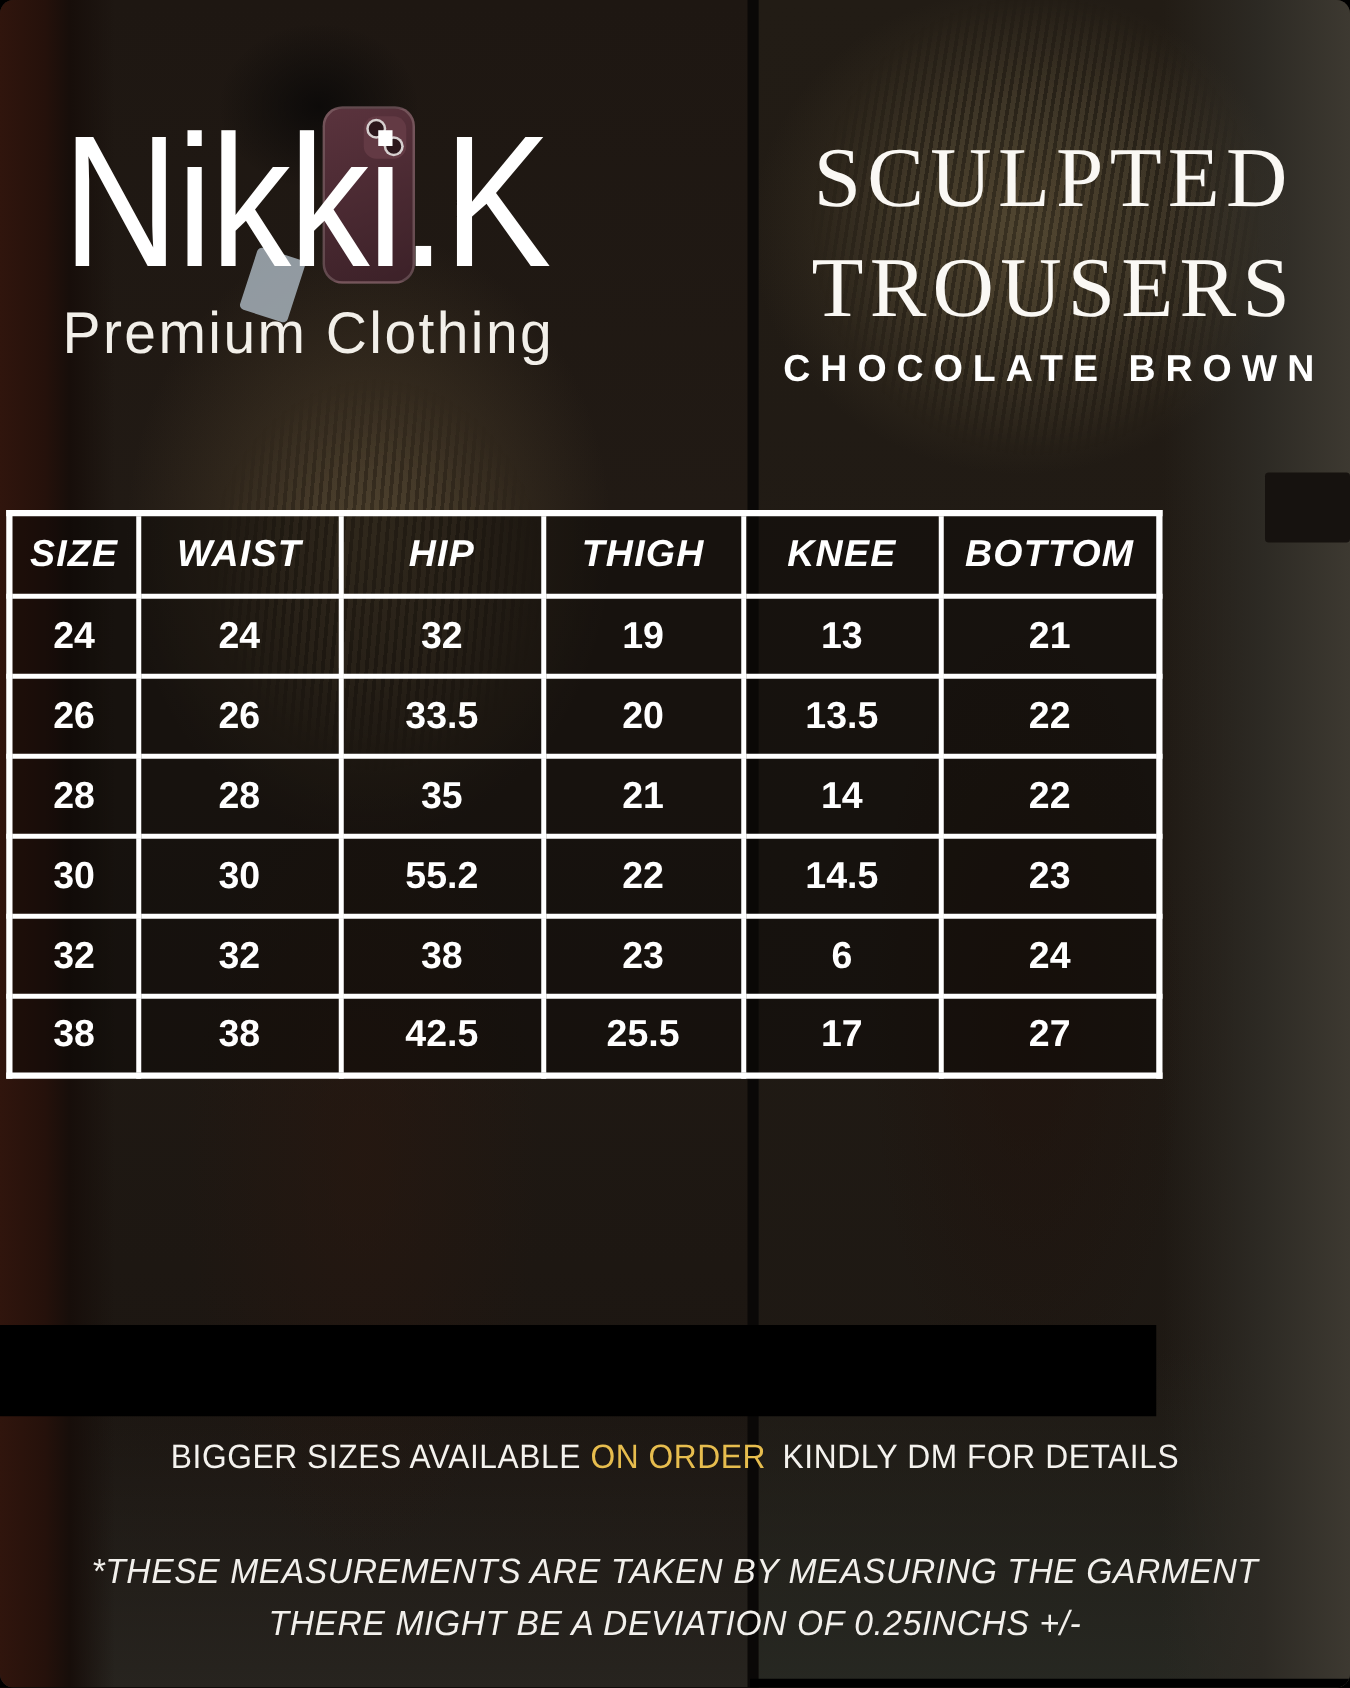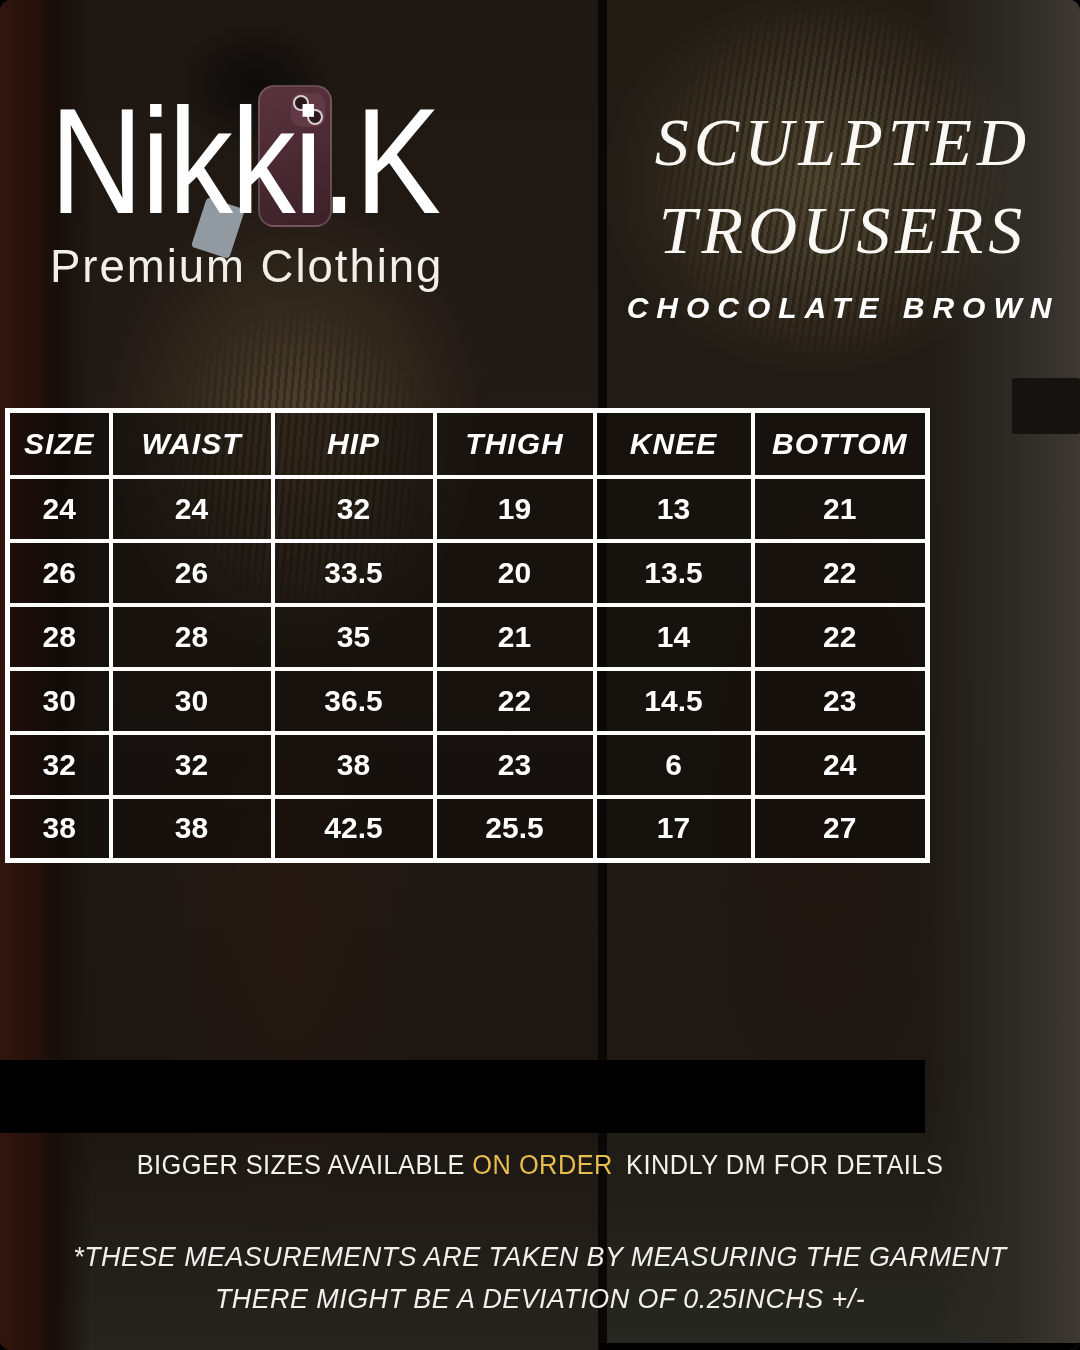--- a/index.html
+++ b/index.html
@@ -90,7 +90,7 @@
   }
 
   
-  .title-block { position: absolute; left: 612px; top: 98px; width: 462px; text-align: center; z-index: 5; font-style: italic; }
+  .title-block { position: absolute; left: 612px; top: 98px; width: 462px; text-align: center; z-index: 5; }
   .title-line {
     font-family: "Liberation Serif", serif;
     font-size: 68px; font-weight: 400; color: #faf8f4;

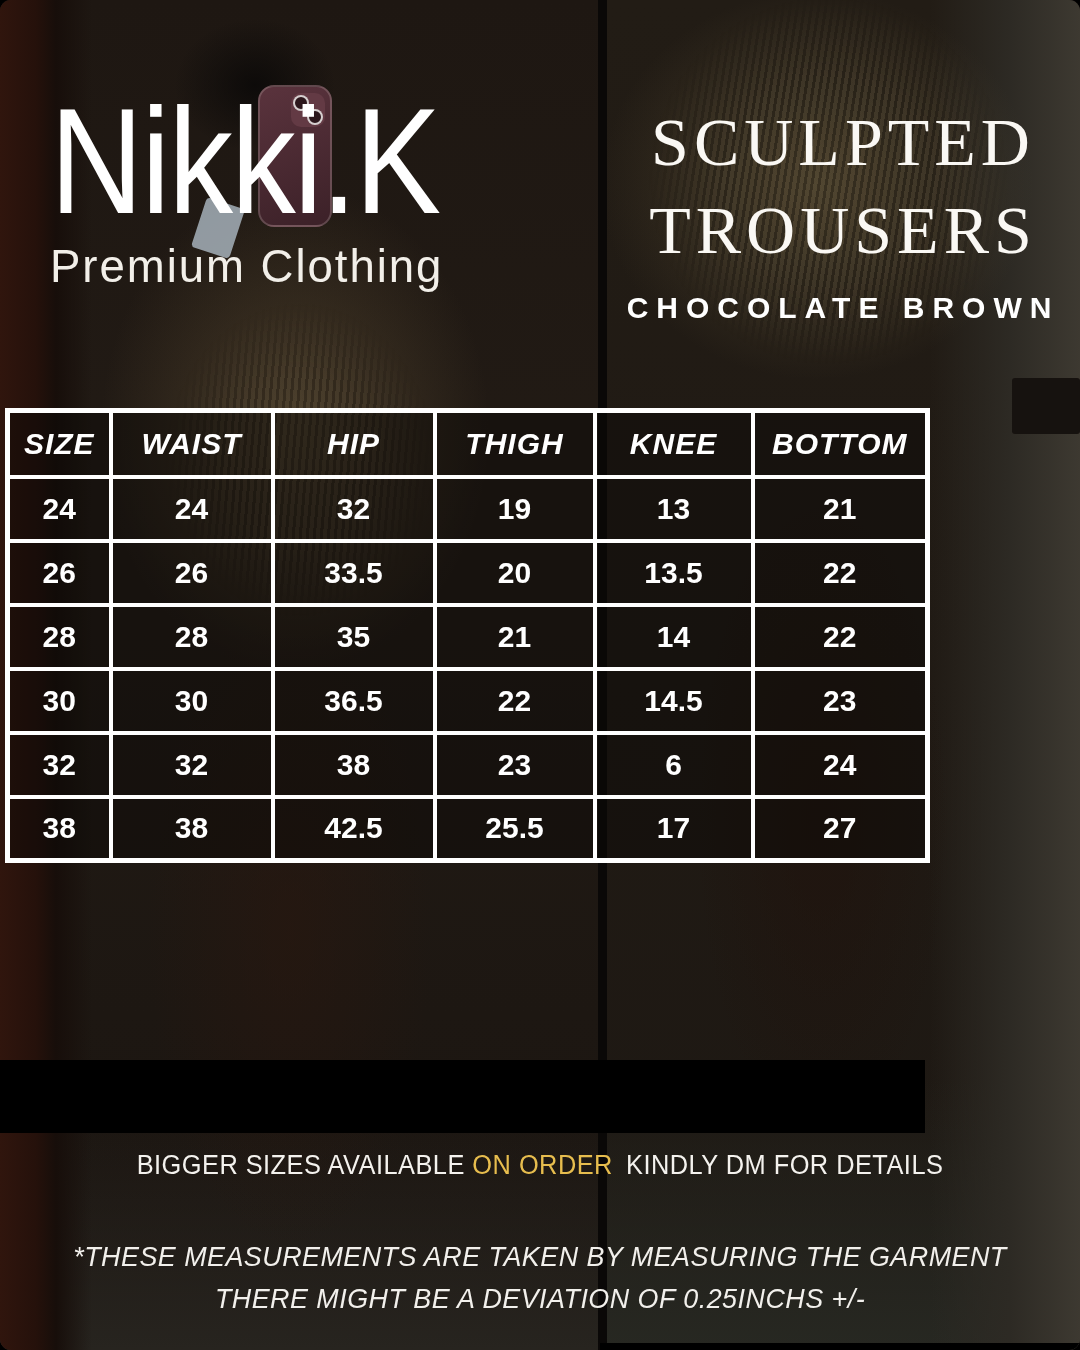--- a/index.html
+++ b/index.html
@@ -97,7 +97,7 @@
     letter-spacing: 5px; line-height: 1.3; white-space: nowrap;
   }
   .color-name {
-    margin-top: 16px;
+    margin-top: 4px;
     font-size: 30px; font-weight: 700; color: #ffffff;
     letter-spacing: 8px; white-space: nowrap;
   }

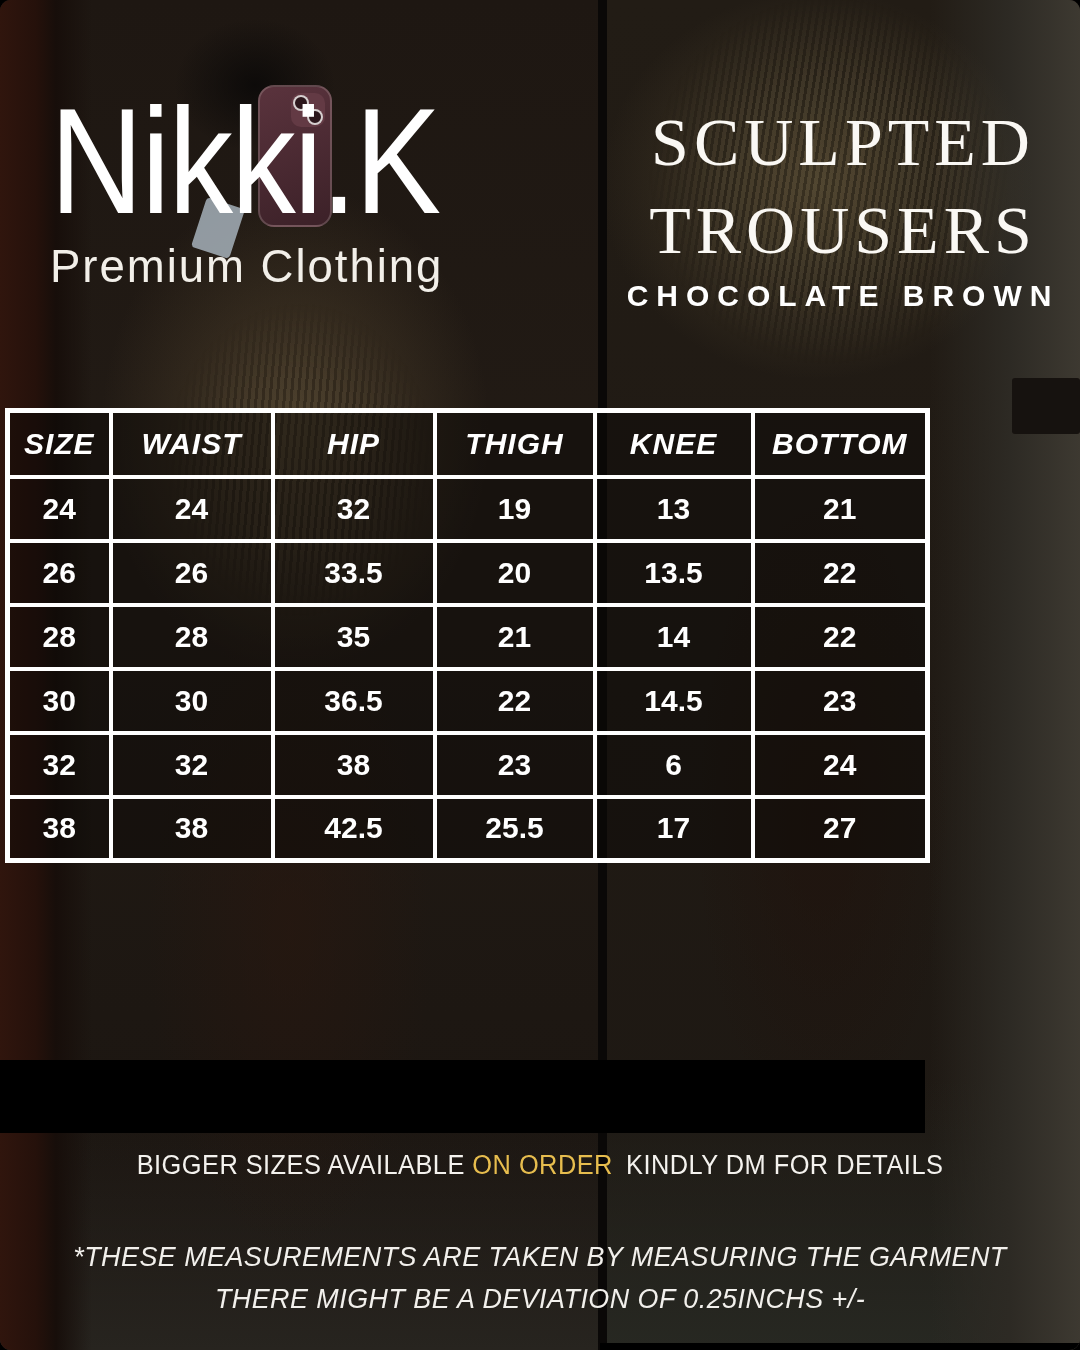--- a/index.html
+++ b/index.html
@@ -209,7 +209,7 @@
         <tr>
           <td>30</td>
           <td>30</td>
-          <td>36.5</td>
+          <td>55.2</td>
           <td>22</td>
           <td>14.5</td>
           <td>23</td>

